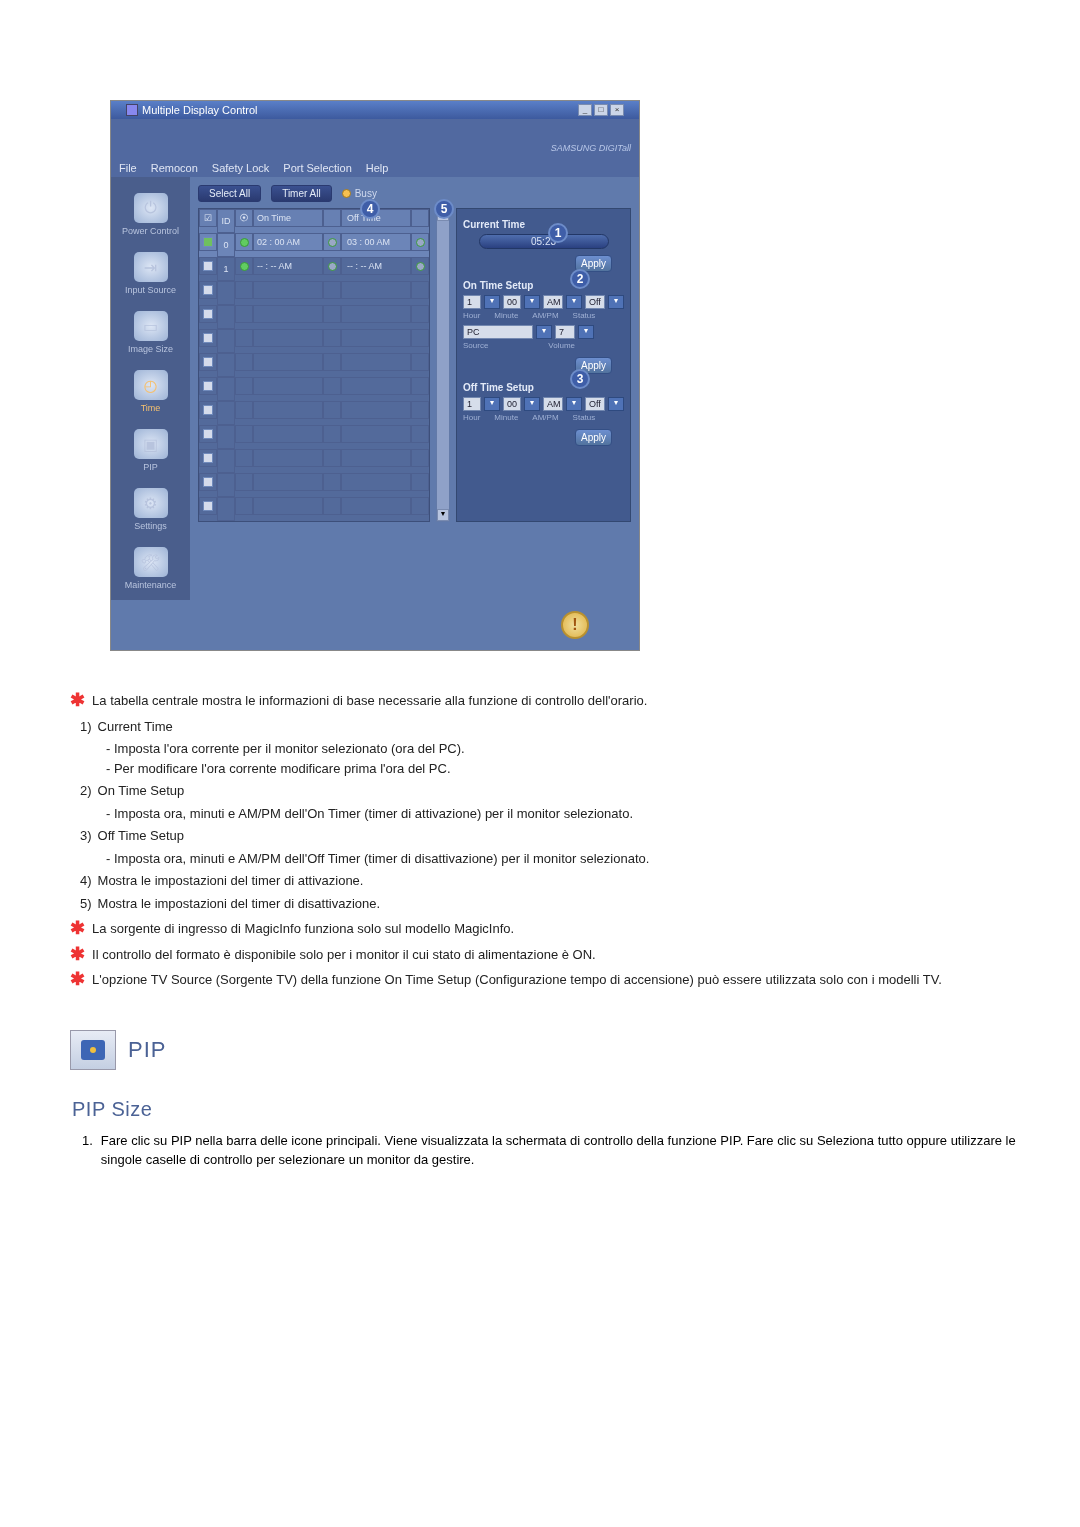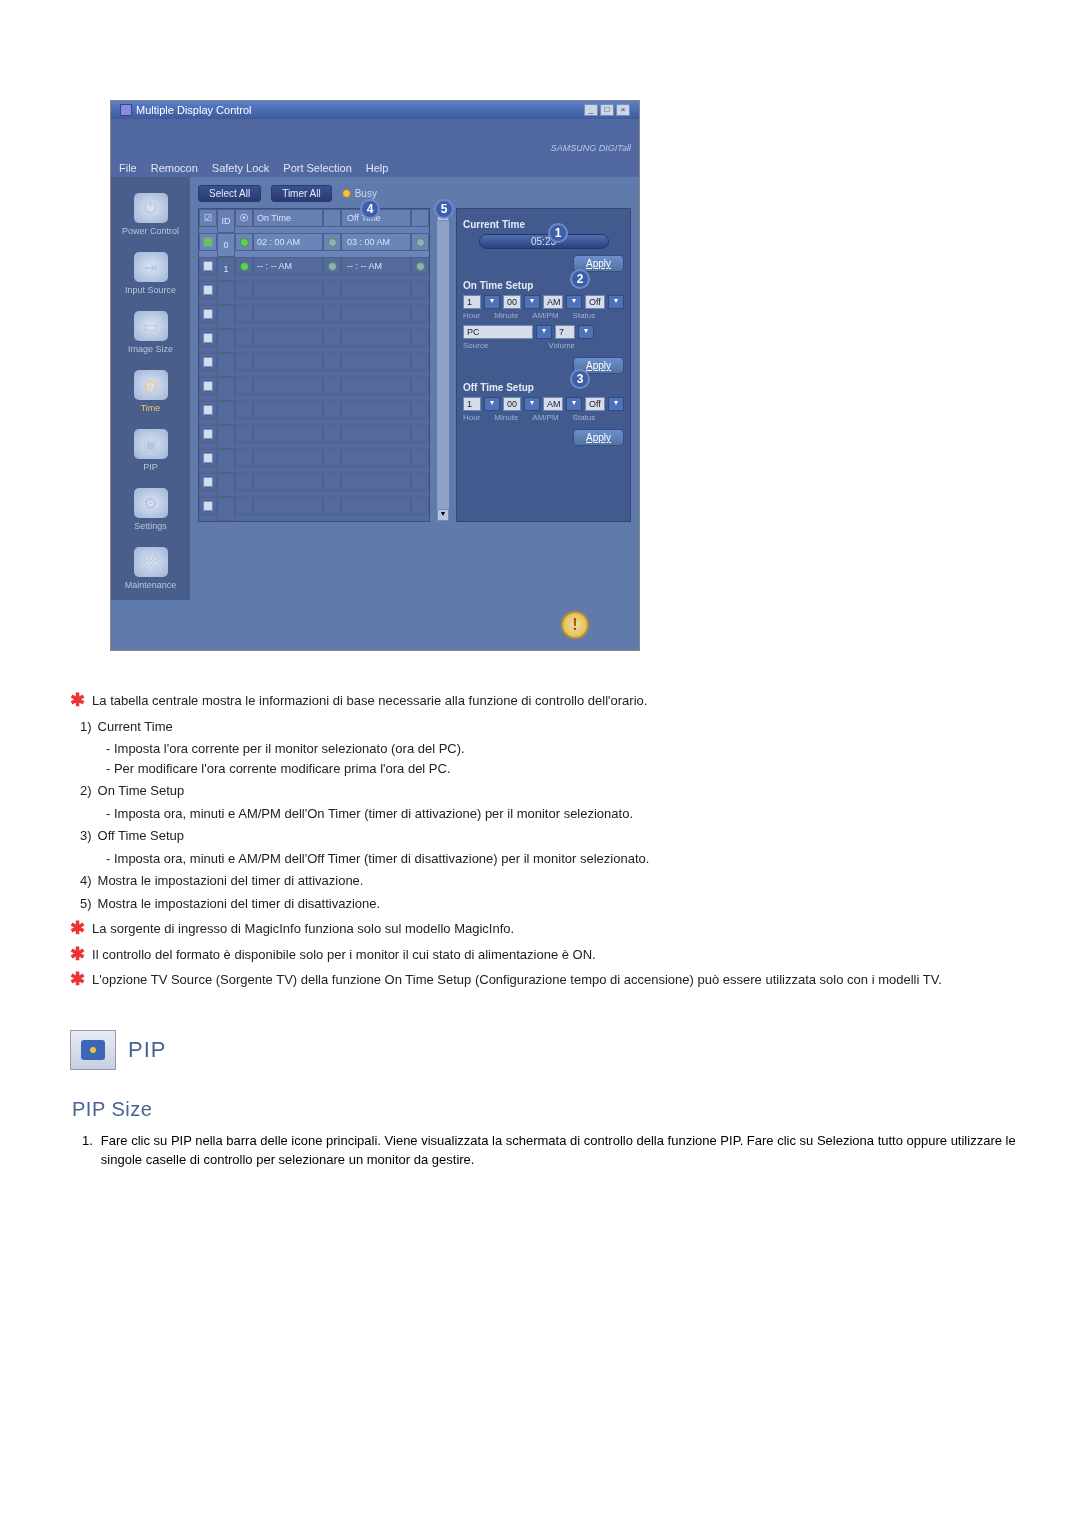--- a/index.html
+++ b/index.html
@@ -6,7 +6,7 @@
     body { font-family: Arial, sans-serif; background: #fff; width: 1080px; }
     .page { padding: 60px 60px 80px 60px; }
     .screenshot-frame { width: 530px; margin: 40px 0 40px 50px; border: 1px solid #888; }
-    .titlebar { background: linear-gradient(#5a7fc8,#3d5a9e); color: #fff; font-size: 11px; padding: 3px 9px; display: flex; align-items: flex-start; justify-content: space-between; }
+    .titlebar { background: linear-gradient(#5a7fc8,#3d5a9e); color: #fff; font-size: 11px; padding: 3px 15px; display: flex; align-items: flex-start; justify-content: space-between; }
     .titlebar-left { display: flex; align-items: center; gap: 4px; }
     .titlebar-icon { width: 12px; height: 12px; background: #88e; border: 1px solid #446; }
     .window-btns { display: flex; gap: 2px; }

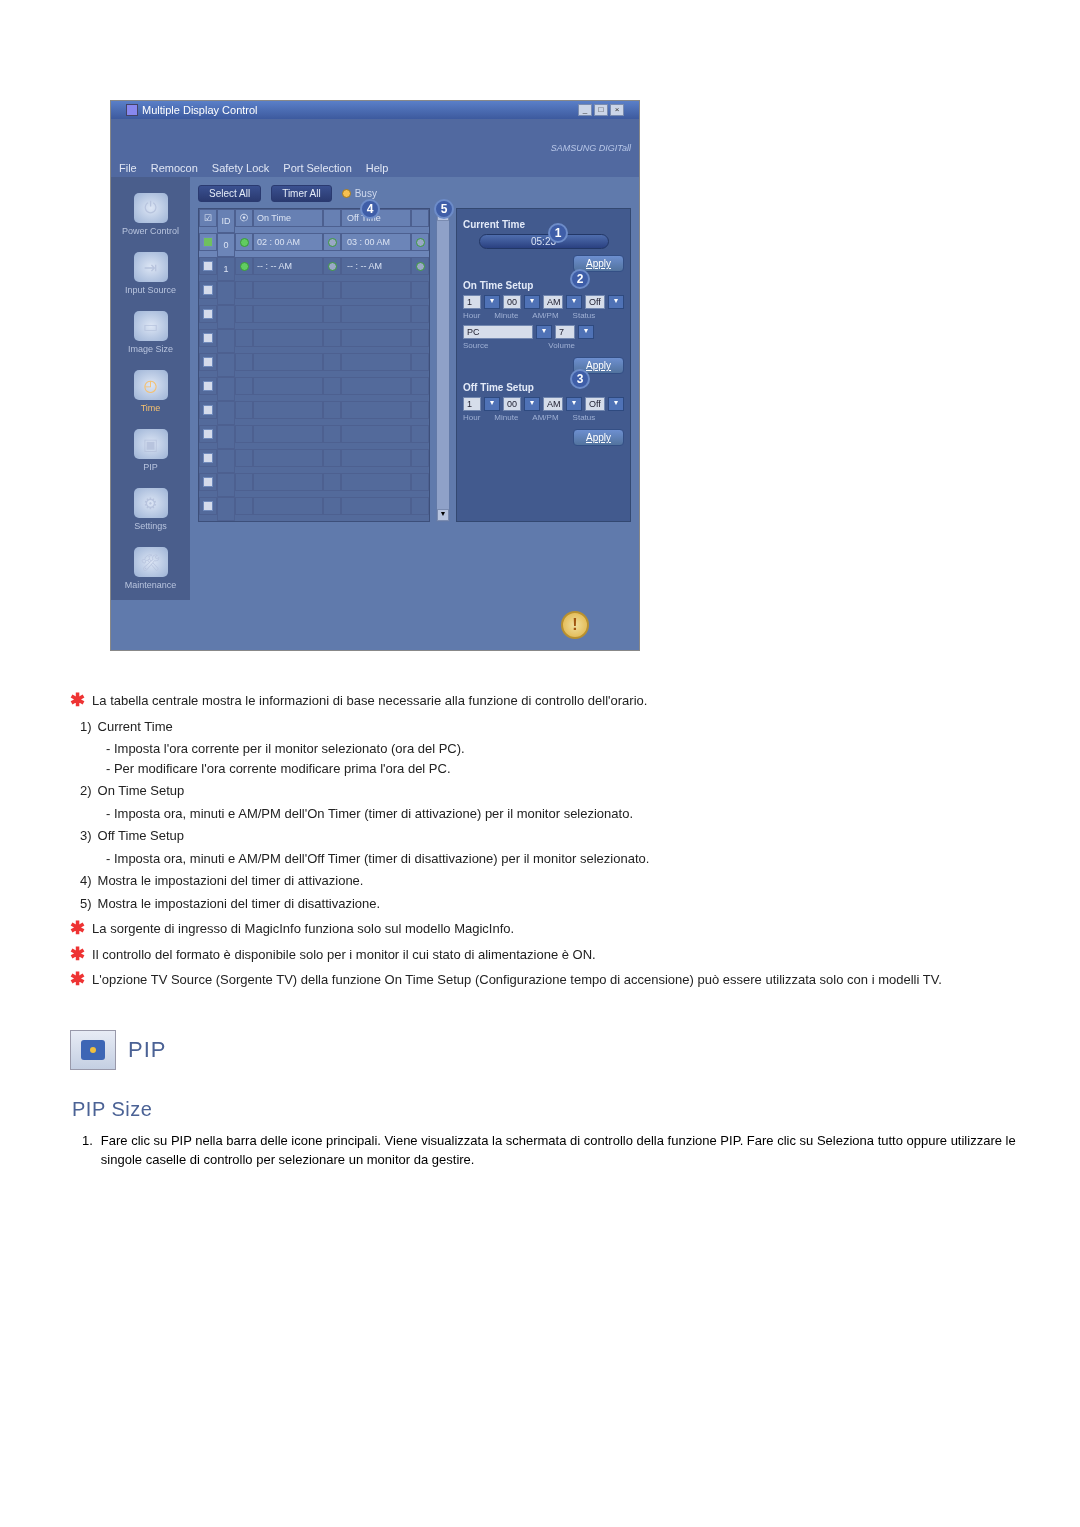--- a/index.html
+++ b/index.html
@@ -44,7 +44,7 @@
     .side-panel{flex:1;background:#425a8e;border:1px solid #334871;padding:6px;color:#dce4f4;font-size:10px;position:relative;}
     .sec-title{font-size:10px;font-weight:bold;color:#e3eaf8;margin:4px 0 4px 0;display:flex;align-items:center;gap:4px;}
     .time-pill{background:linear-gradient(#4f6eae,#2a4080);border:1px solid #223766;border-radius:10px;padding:1px 10px;color:#dbe4f6;font-size:10px;text-align:center;width:130px;margin:0 auto 4px auto;}
-    .apply-btn{background:linear-gradient(#6d8fd0,#52739e);color:#fff;font-size:10px;padding:2px 12px;border-radius:4px;border:1px solid #344f85;float:right;margin:2px 0 4px 0;text-decoration:underline;}
+    .apply-btn{background:linear-gradient(#6d8fd0,#52739e);color:#fff;font-size:10px;padding:2px 5px;border-radius:4px;border:1px solid #344f85;float:right;margin:2px 12px 4px 0;}
     .clear{clear:both;}
     .ctrl-row{display:flex;gap:3px;margin:2px 0;}
     .ctrl-box{background:#d6ddea;border:1px solid #7388b0;font-size:9px;padding:1px 3px;color:#223;}

